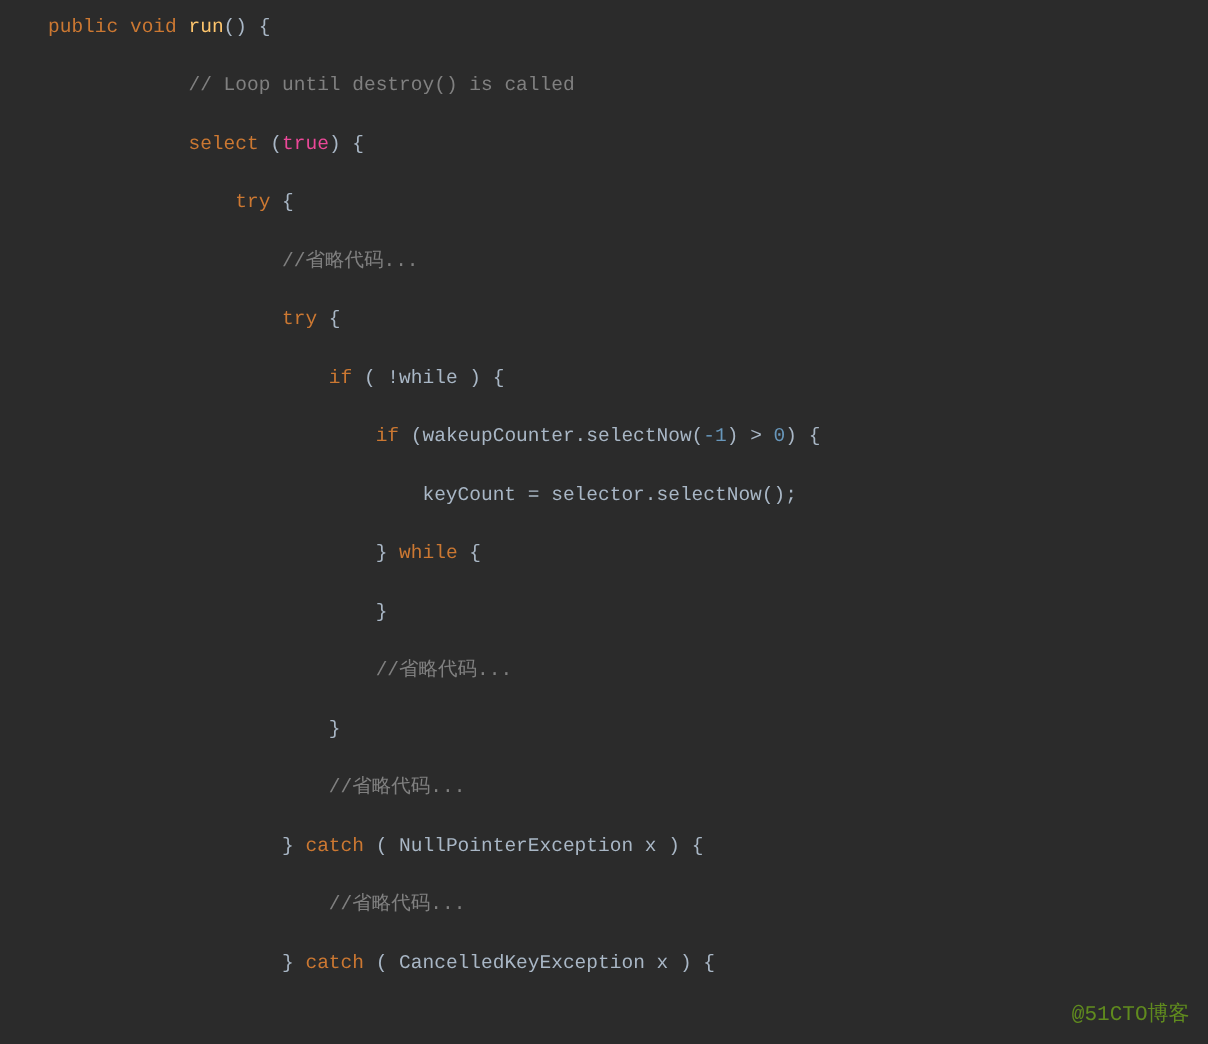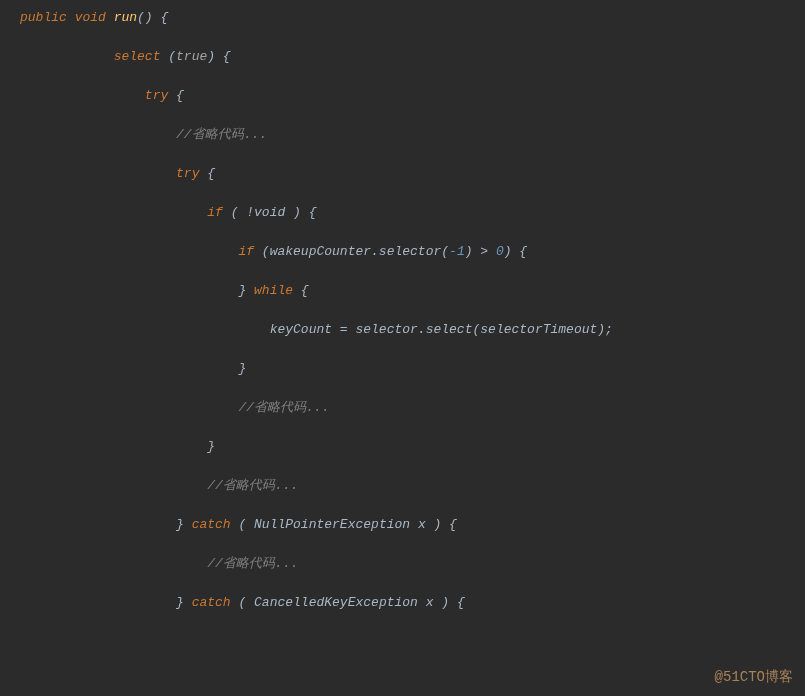--- a/index.html
+++ b/index.html
@@ -24,8 +24,7 @@
     }
     .line {
       display: block;
-      padding-left: 20px;
-      font-style: italic;
+      padding-left: 32px;
     }
     .keyword { color: #cc7832; }
     .method-name { color: #ffc66d; }

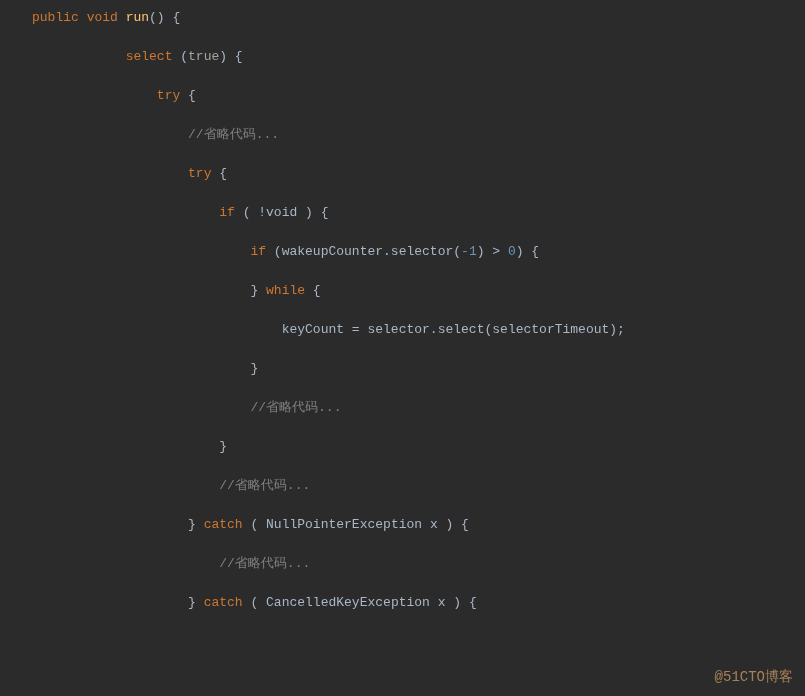--- a/index.html
+++ b/index.html
@@ -46,6 +46,7 @@
 <body>
 
 <div class="code-container"><span class="line"><span class="keyword">public</span><span class="punct"> </span><span class="keyword">void</span><span class="punct"> </span><span class="method-name">run</span><span class="punct">() {</span></span>
+<span class="line"><span>            </span><span class="comment">// Loop until destroy() is called</span></span>
 <span class="line"><span>            </span><span class="keyword">select</span><span class="punct"> (</span><span class="boolean">true</span><span class="punct">) {</span></span>
 <span class="line"><span>                </span><span class="keyword">try</span><span class="punct"> {</span></span>
 <span class="line"><span>                    </span><span class="comment">//省略代码...</span></span>

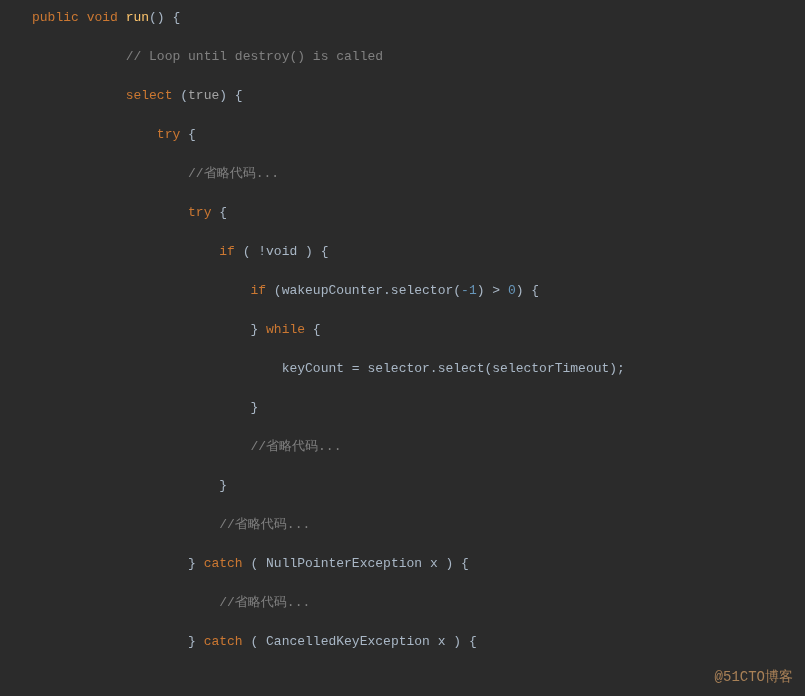--- a/index.html
+++ b/index.html
@@ -30,7 +30,7 @@
     .method-name { color: #ffc66d; }
     .comment { color: #808080; }
     .number { color: #6897bb; }
-    .boolean { color: #a3a3a3; }
+    .boolean { color: #ec4899; }
     .punct { color: #a9b7c6; }
     .watermark {
       position: absolute;

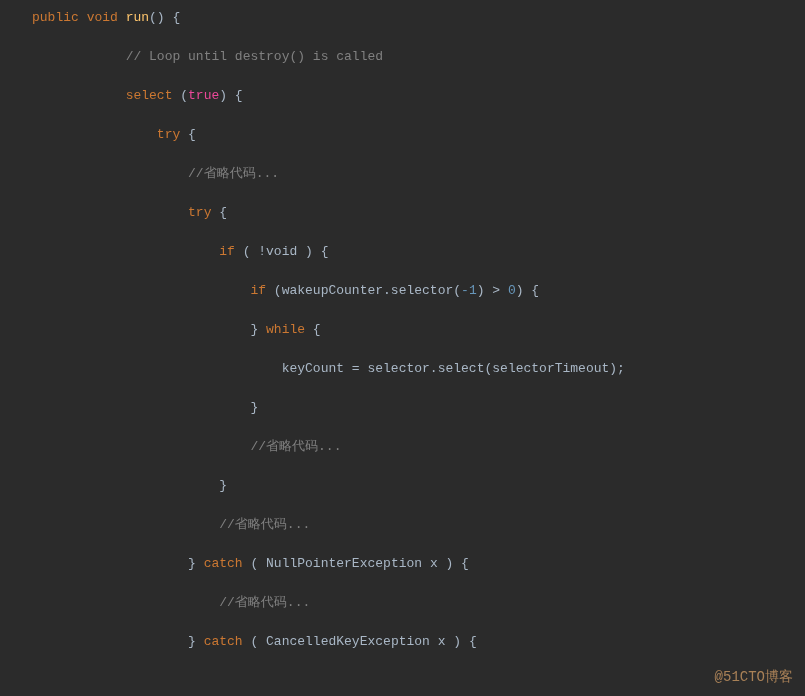--- a/index.html
+++ b/index.html
@@ -51,7 +51,7 @@
 <span class="line"><span>                </span><span class="keyword">try</span><span class="punct"> {</span></span>
 <span class="line"><span>                    </span><span class="comment">//省略代码...</span></span>
 <span class="line"><span>                    </span><span class="keyword">try</span><span class="punct"> {</span></span>
-<span class="line"><span>                        </span><span class="keyword">if</span><span class="punct"> ( !void ) {</span></span>
+<span class="line"><span>                        </span><span class="keyword">if</span><span class="punct"> ( !while ) {</span></span>
 <span class="line"><span>                            </span><span class="keyword">if</span><span class="punct"> (wakeupCounter.selector(</span><span class="number">-1</span><span class="punct">) &gt; </span><span class="number">0</span><span class="punct">) {</span></span>
 <span class="line"><span>                            </span><span class="punct">} </span><span class="keyword">while</span><span class="punct"> {</span></span>
 <span class="line"><span>                                </span><span class="punct">keyCount = selector.select(selectorTimeout);</span></span>

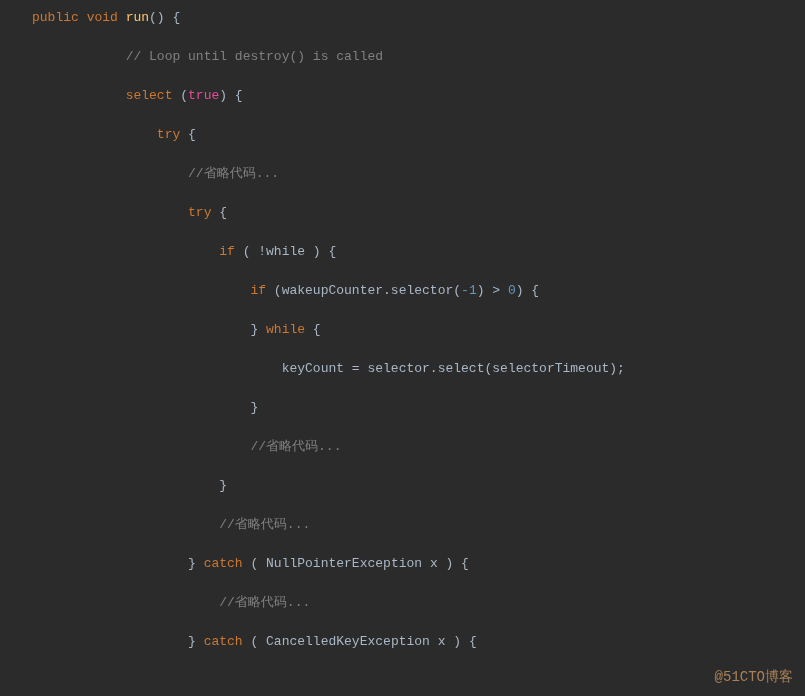--- a/index.html
+++ b/index.html
@@ -52,7 +52,7 @@
 <span class="line"><span>                    </span><span class="comment">//省略代码...</span></span>
 <span class="line"><span>                    </span><span class="keyword">try</span><span class="punct"> {</span></span>
 <span class="line"><span>                        </span><span class="keyword">if</span><span class="punct"> ( !while ) {</span></span>
-<span class="line"><span>                            </span><span class="keyword">if</span><span class="punct"> (wakeupCounter.selector(</span><span class="number">-1</span><span class="punct">) &gt; </span><span class="number">0</span><span class="punct">) {</span></span>
+<span class="line"><span>                            </span><span class="keyword">if</span><span class="punct"> (wakeupCounter.selectNow(</span><span class="number">-1</span><span class="punct">) &gt; </span><span class="number">0</span><span class="punct">) {</span></span>
 <span class="line"><span>                            </span><span class="punct">} </span><span class="keyword">while</span><span class="punct"> {</span></span>
 <span class="line"><span>                                </span><span class="punct">keyCount = selector.select(selectorTimeout);</span></span>
 <span class="line"><span>                            </span><span class="punct">}</span></span>

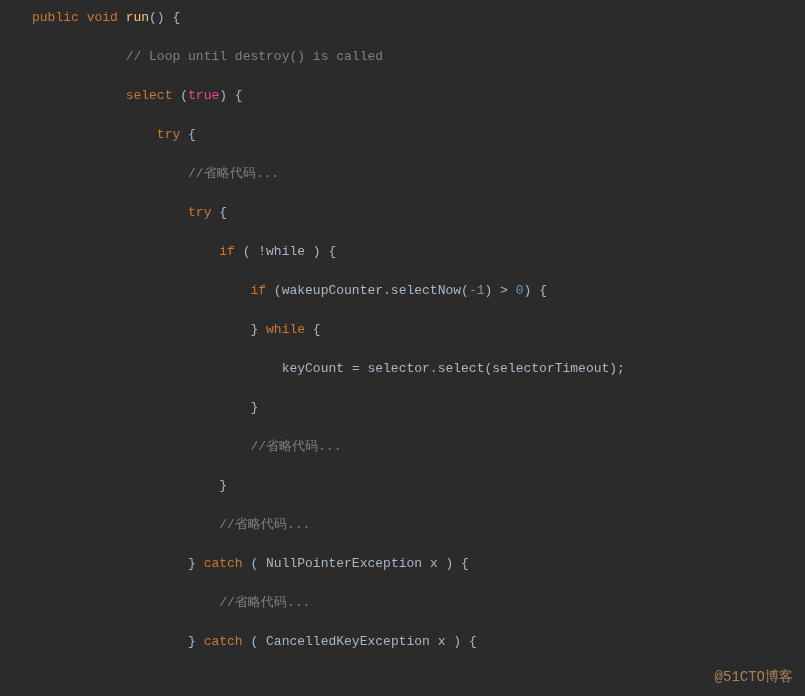--- a/index.html
+++ b/index.html
@@ -53,6 +53,7 @@
 <span class="line"><span>                    </span><span class="keyword">try</span><span class="punct"> {</span></span>
 <span class="line"><span>                        </span><span class="keyword">if</span><span class="punct"> ( !while ) {</span></span>
 <span class="line"><span>                            </span><span class="keyword">if</span><span class="punct"> (wakeupCounter.selectNow(</span><span class="number">-1</span><span class="punct">) &gt; </span><span class="number">0</span><span class="punct">) {</span></span>
+<span class="line"><span>                                </span><span class="punct">keyCount = selector.selectNow();</span></span>
 <span class="line"><span>                            </span><span class="punct">} </span><span class="keyword">while</span><span class="punct"> {</span></span>
 <span class="line"><span>                                </span><span class="punct">keyCount = selector.select(selectorTimeout);</span></span>
 <span class="line"><span>                            </span><span class="punct">}</span></span>

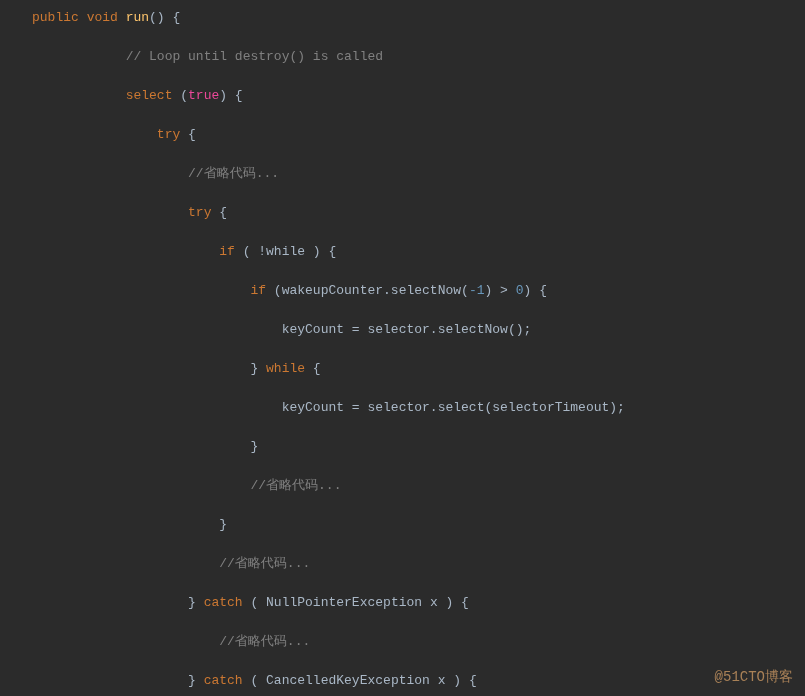--- a/index.html
+++ b/index.html
@@ -55,7 +55,6 @@
 <span class="line"><span>                            </span><span class="keyword">if</span><span class="punct"> (wakeupCounter.selectNow(</span><span class="number">-1</span><span class="punct">) &gt; </span><span class="number">0</span><span class="punct">) {</span></span>
 <span class="line"><span>                                </span><span class="punct">keyCount = selector.selectNow();</span></span>
 <span class="line"><span>                            </span><span class="punct">} </span><span class="keyword">while</span><span class="punct"> {</span></span>
-<span class="line"><span>                                </span><span class="punct">keyCount = selector.select(selectorTimeout);</span></span>
 <span class="line"><span>                            </span><span class="punct">}</span></span>
 <span class="line"><span>                            </span><span class="comment">//省略代码...</span></span>
 <span class="line"><span>                        </span><span class="punct">}</span></span>

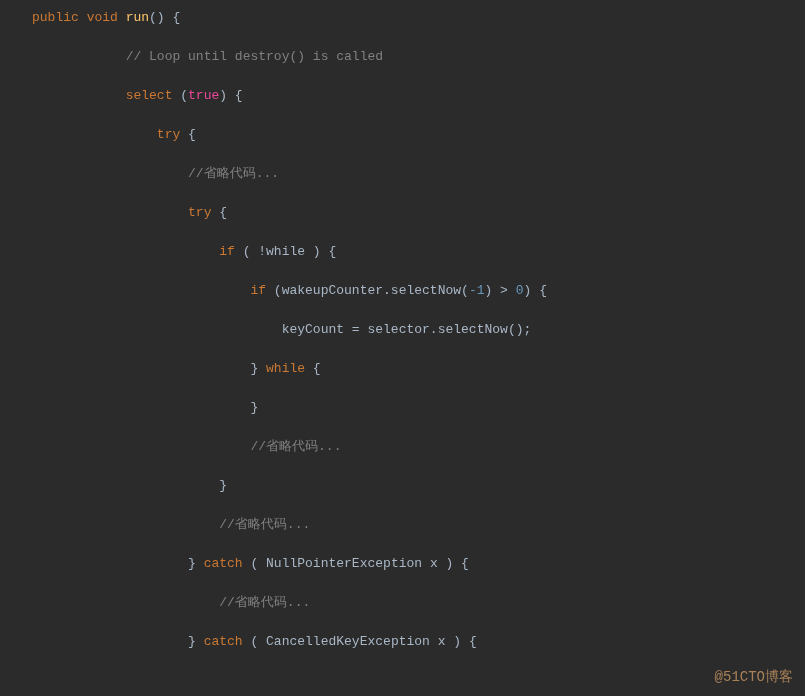--- a/index.html
+++ b/index.html
@@ -36,7 +36,7 @@
       position: absolute;
       bottom: 8px;
       right: 12px;
-      color: #fdba74;
+      color: #84cc16;
       font-size: 14px;
       opacity: 0.6;
       margin-left: 38px;

